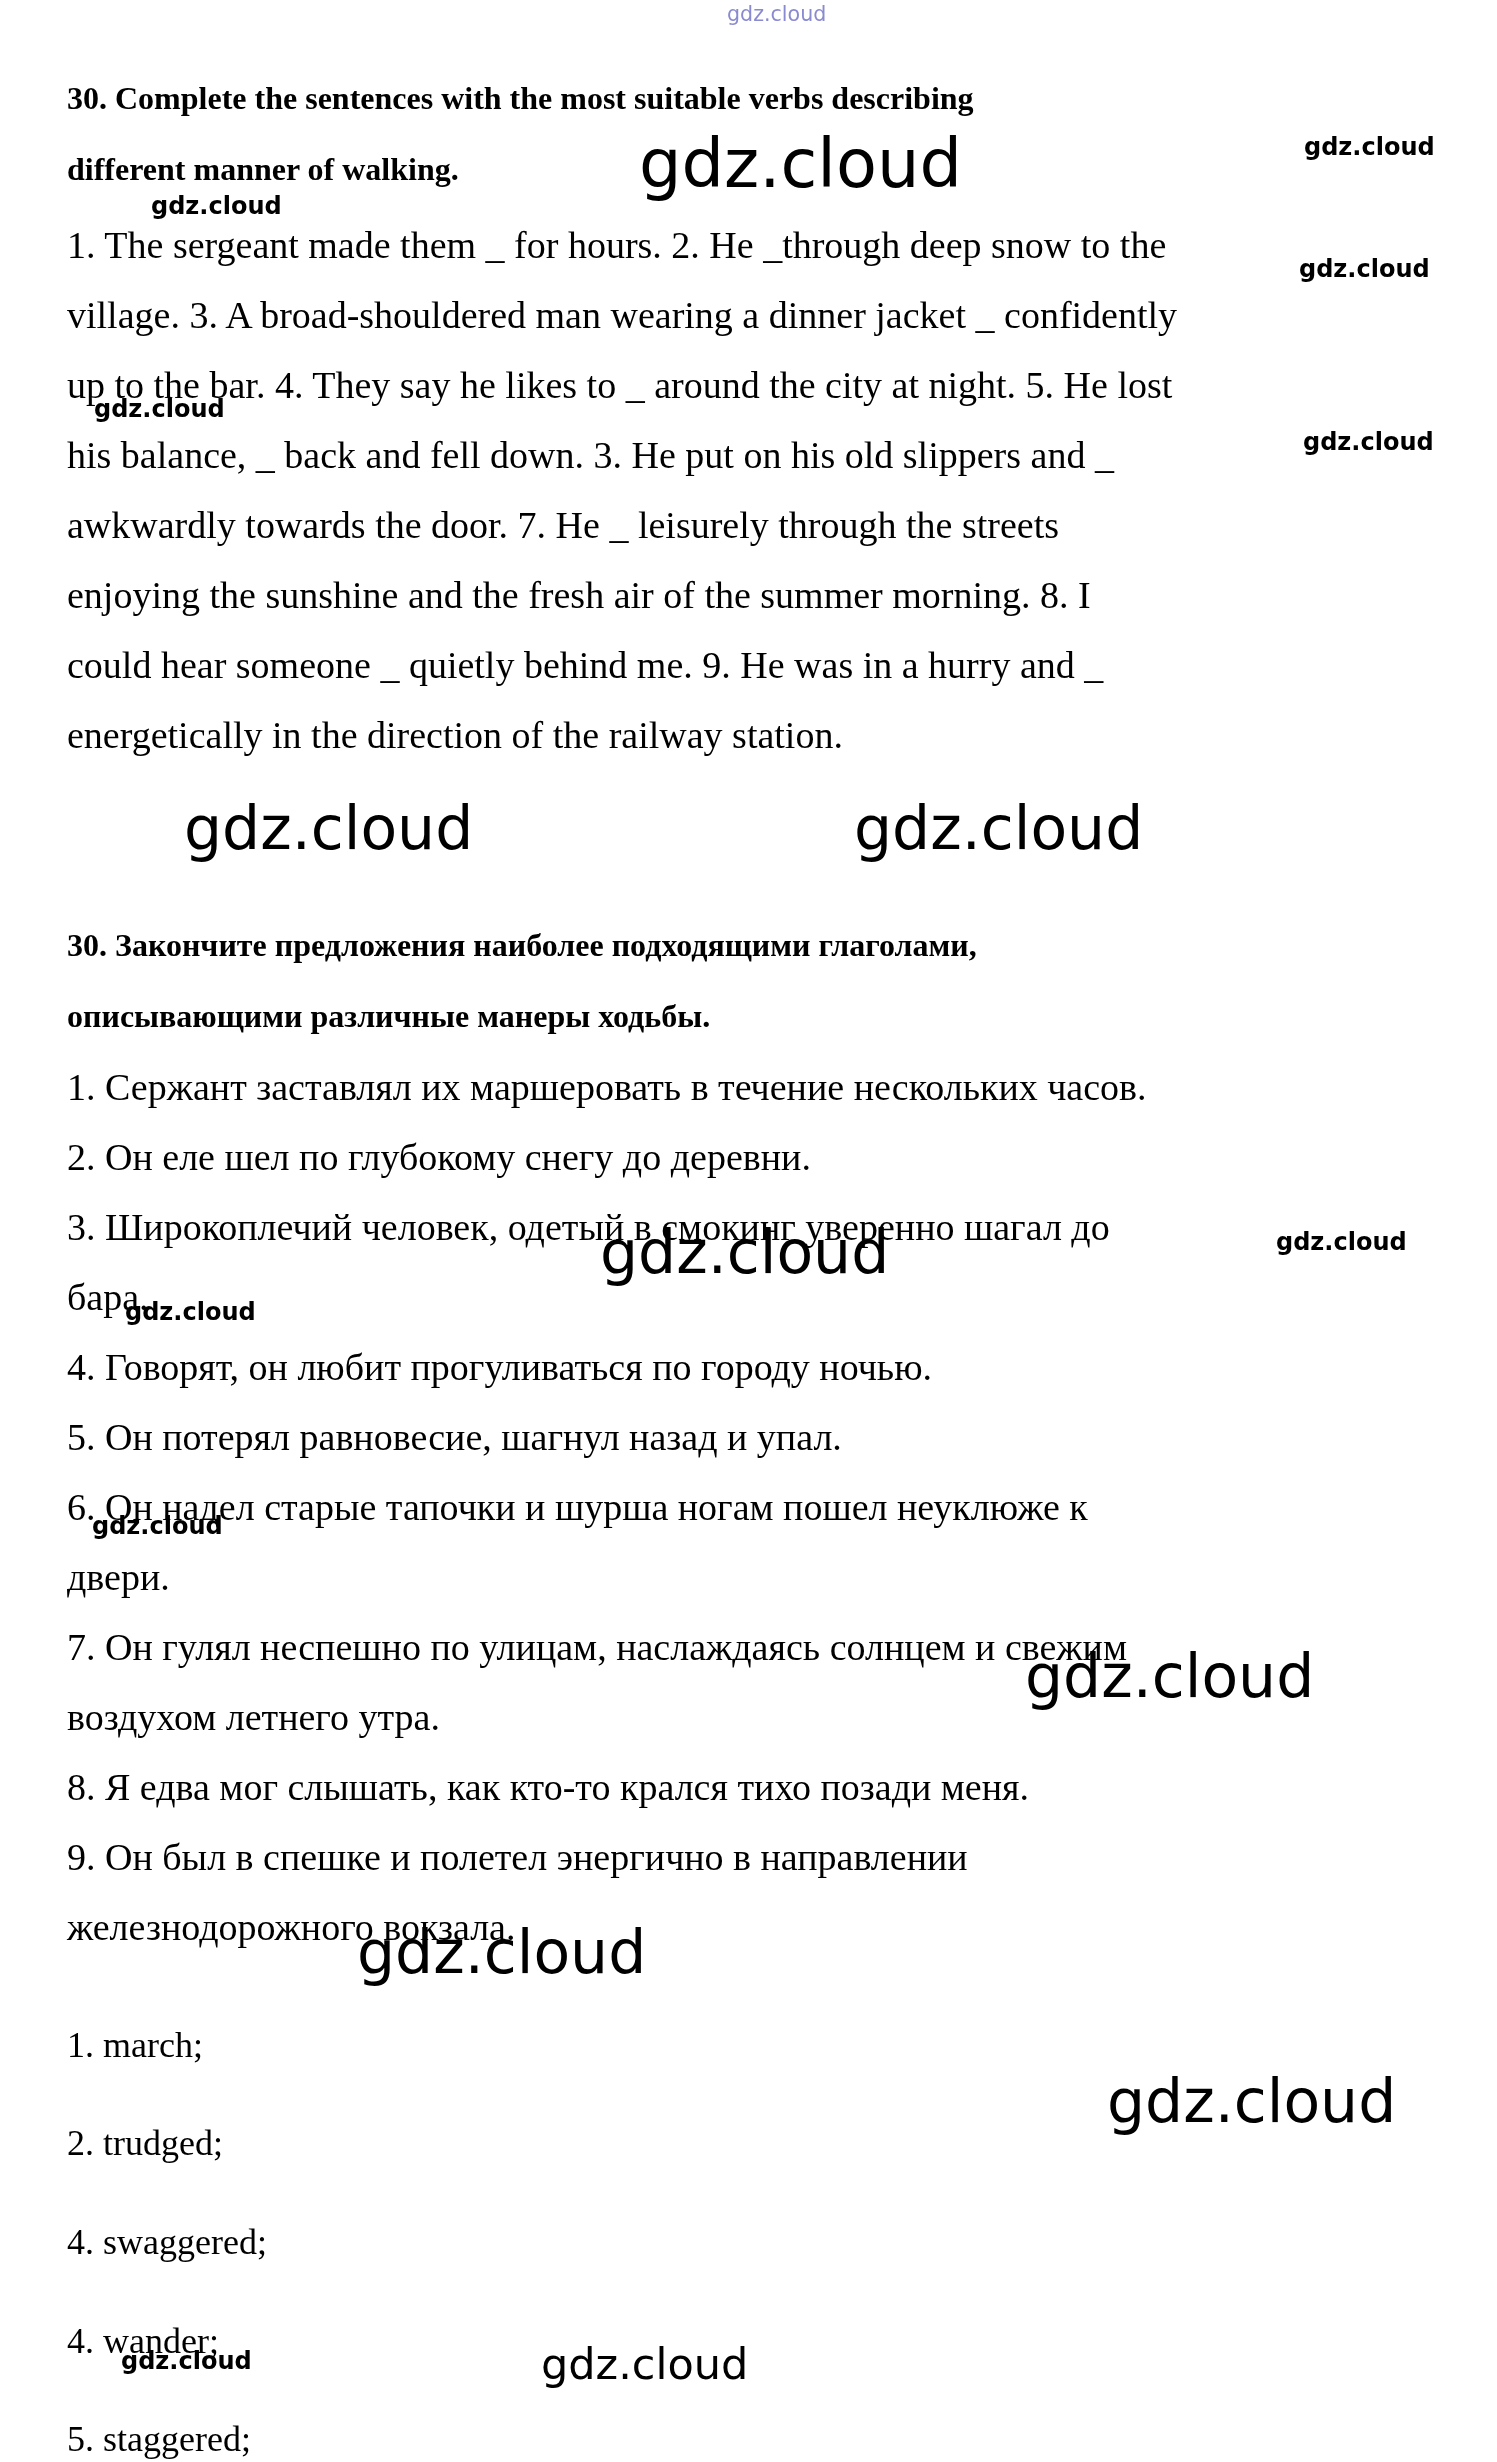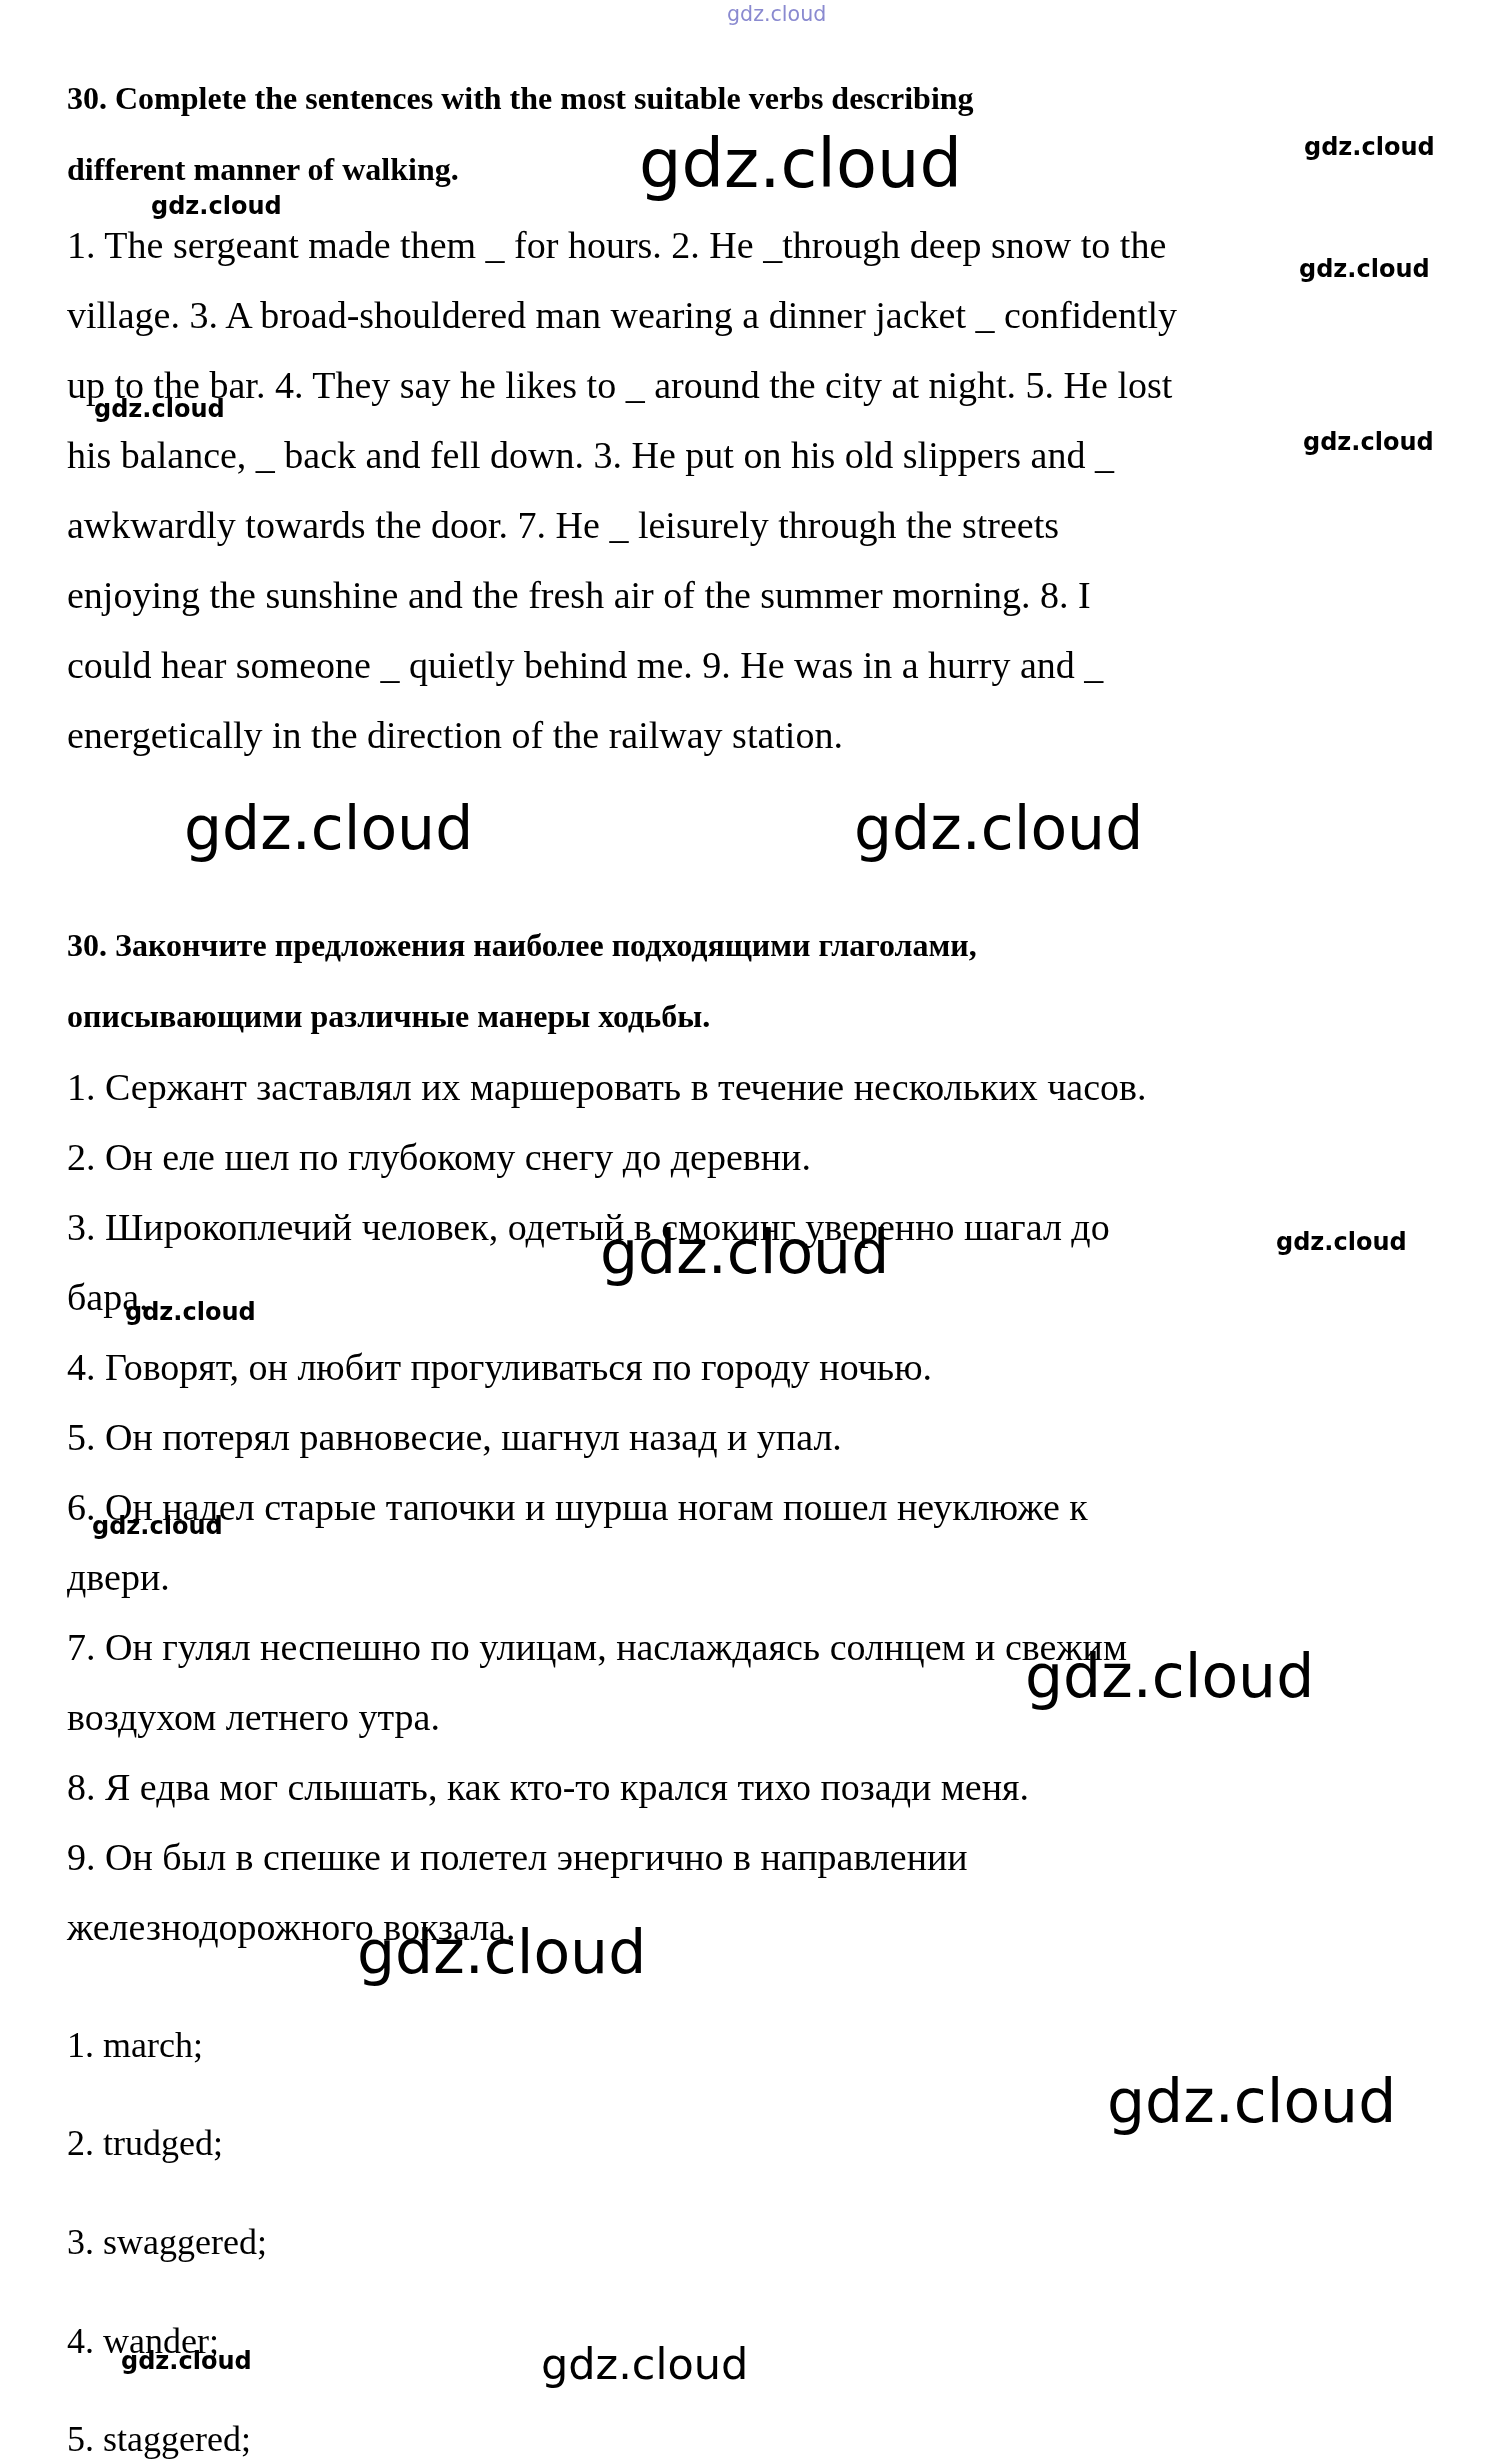--- a/index.html
+++ b/index.html
@@ -137,7 +137,7 @@
     <div class="answers">
       <div class="answer">1. march;</div>
       <div class="answer">2. trudged;</div>
-      <div class="answer">3. swaggered;</div>
+      <div class="answer">4. swaggered;</div>
       <div class="answer">4. wander;</div>
       <div class="answer">5. staggered;</div>
     </div>

